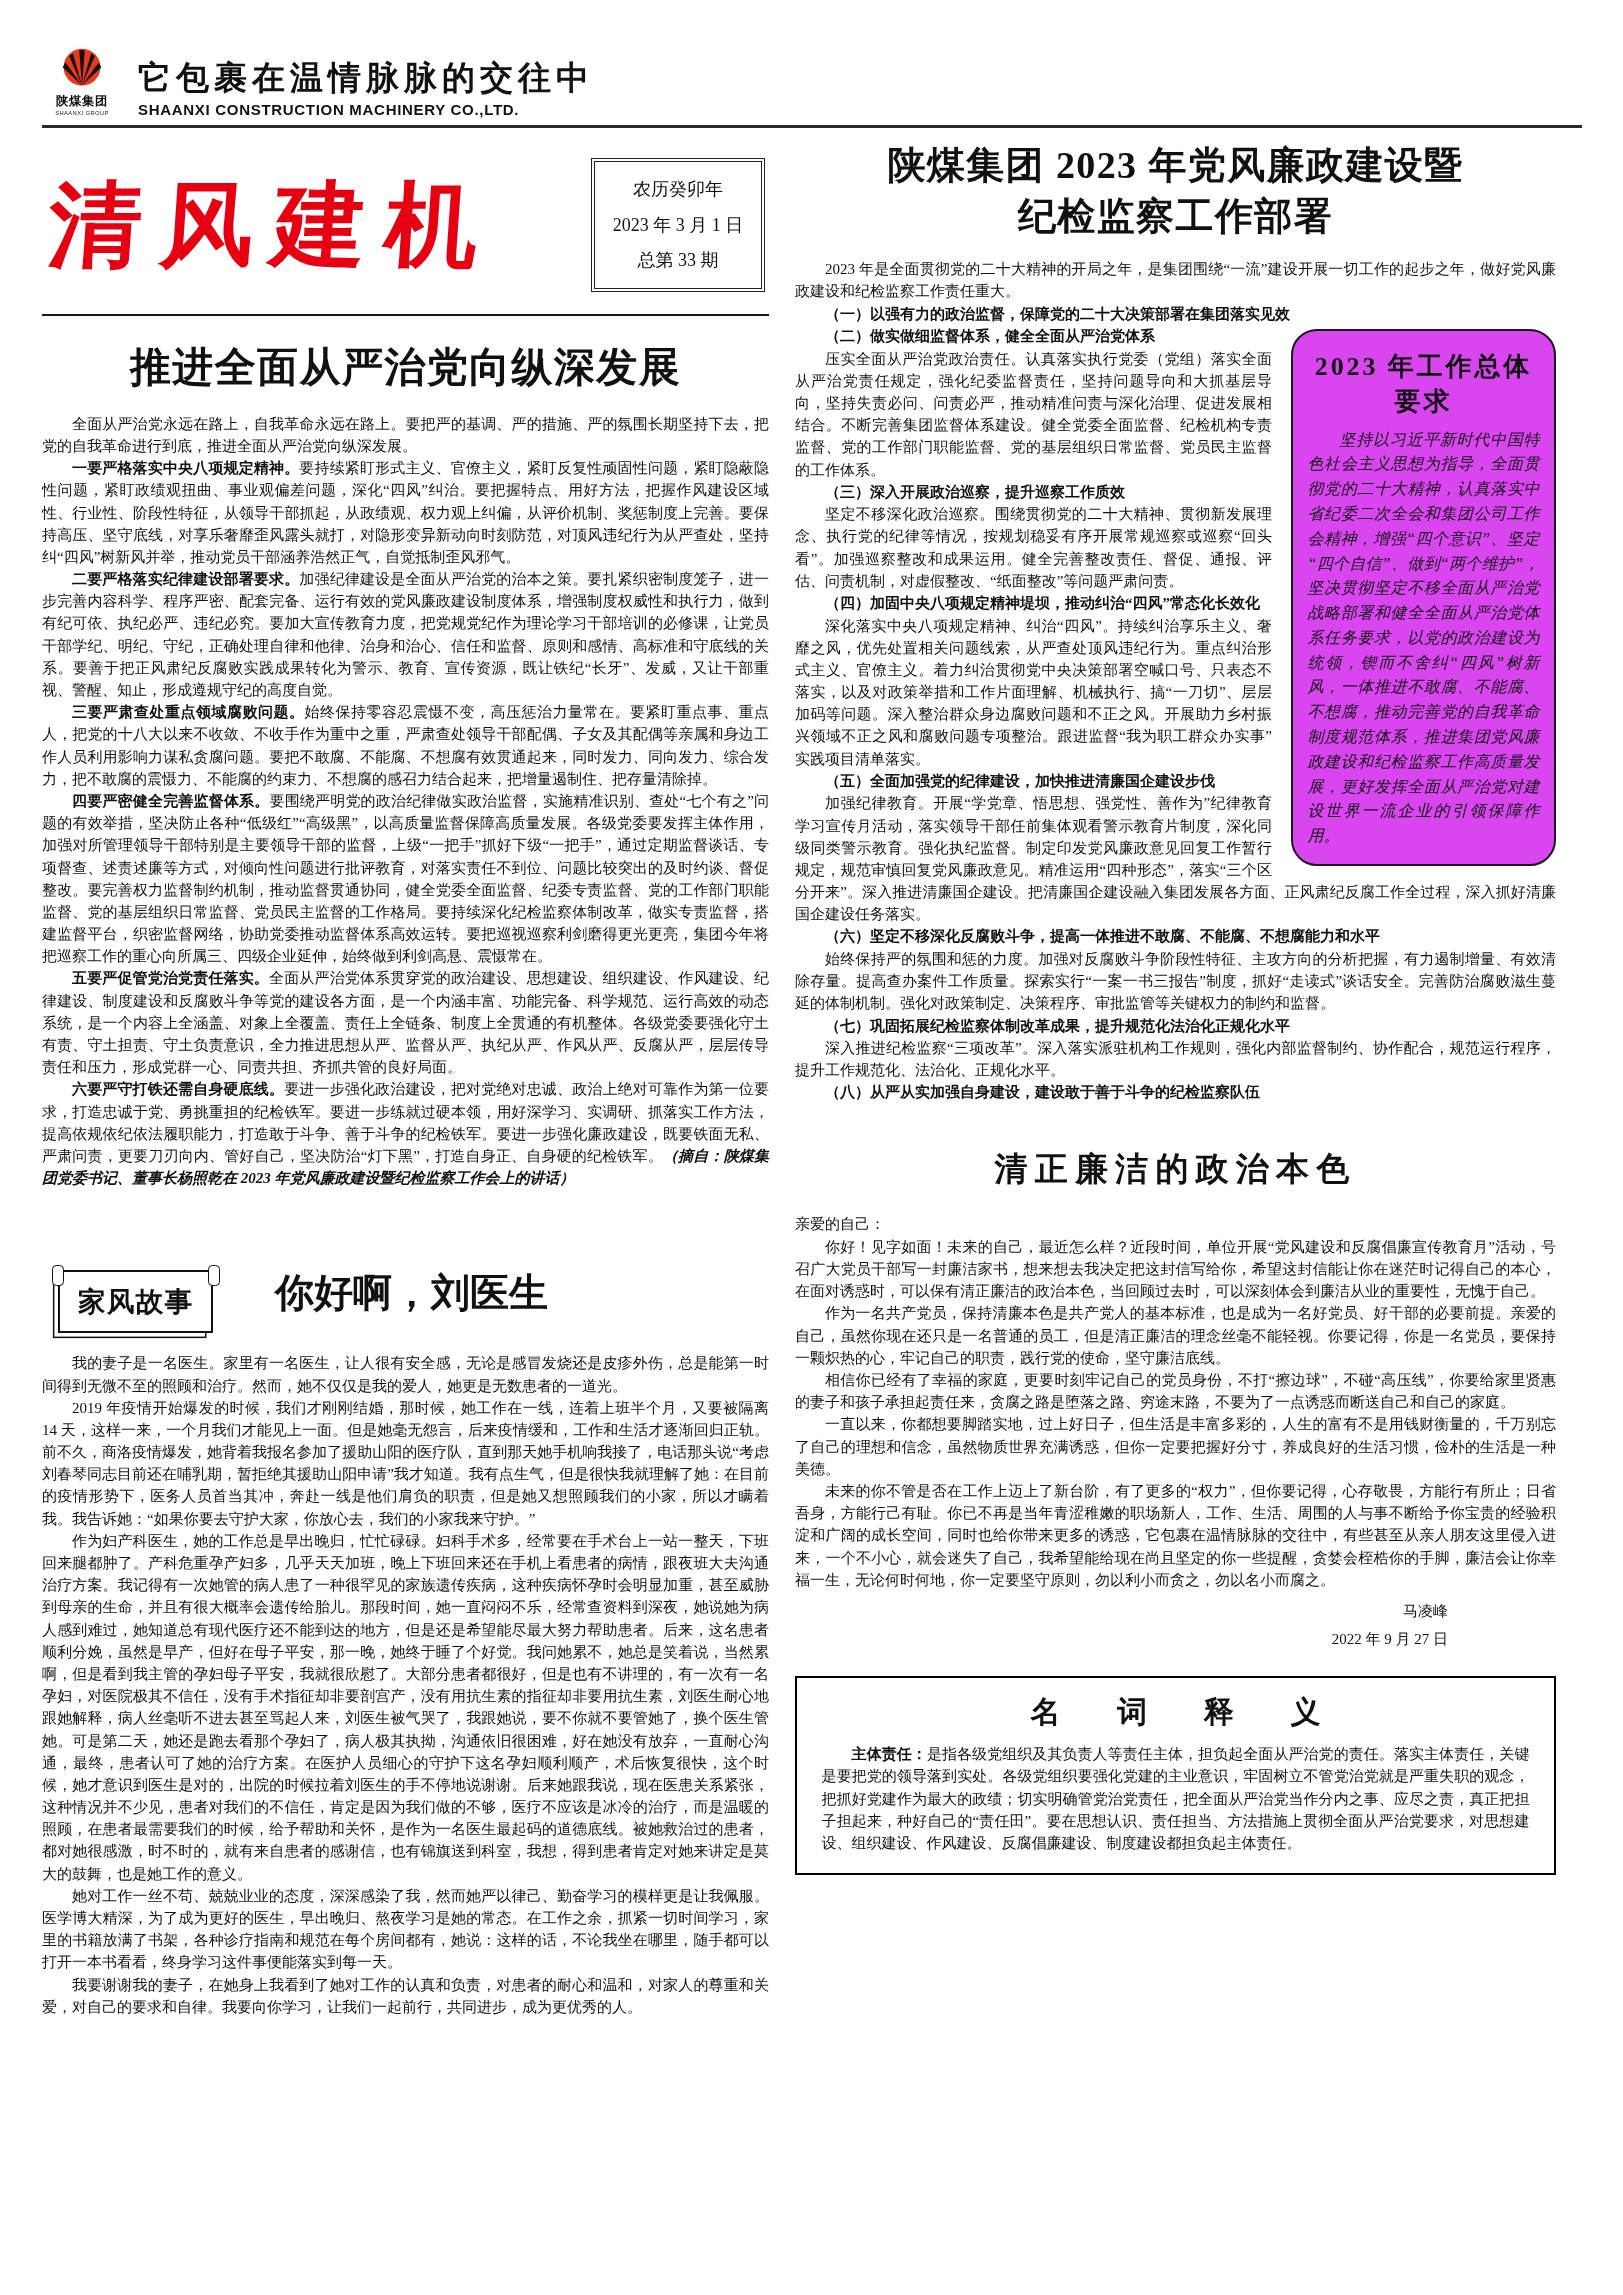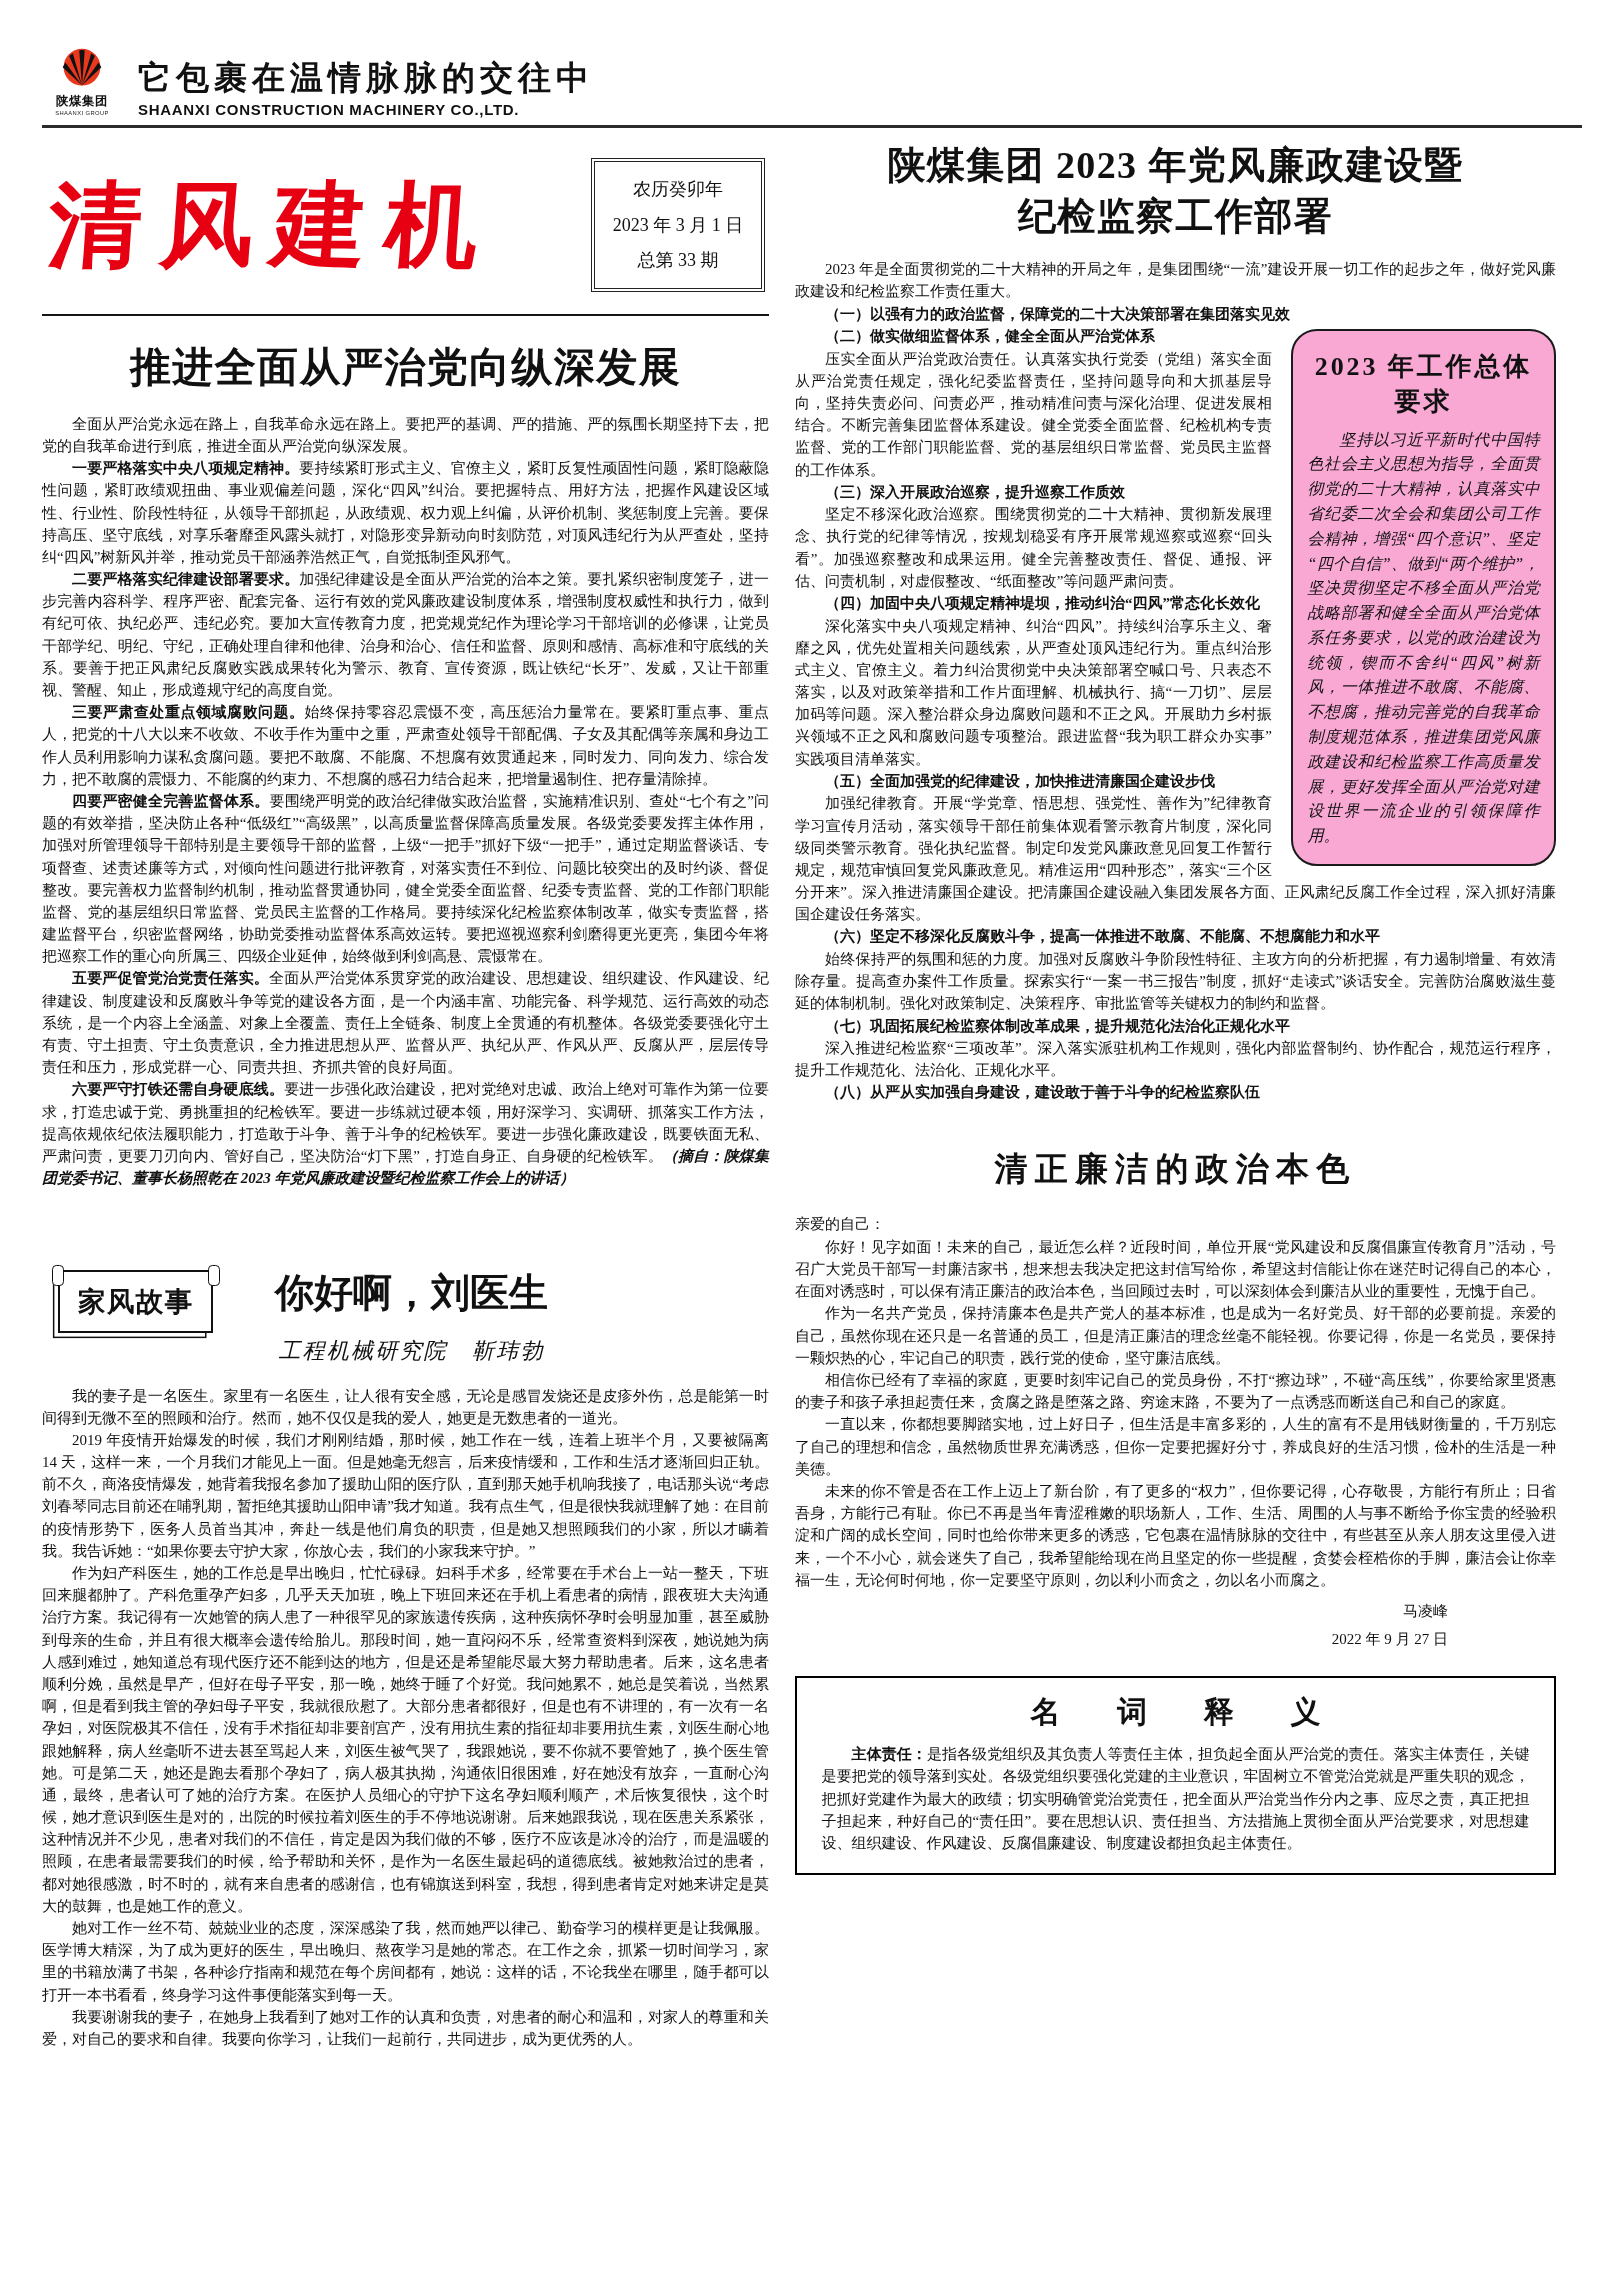--- a/index.html
+++ b/index.html
@@ -45,7 +45,7 @@
 
   
   .req-box { float:right; width:265px; border:2.2px solid #1a1a1a; border-radius:26px; padding:17.4px 14.5px 14.5px;
-             margin:4.3px 0 11.6px 19px; background:#f9a8d4; }
+             margin:4.3px 0 11.6px 19px; background:#d946ef; }
   .req-title { text-align:center; font-weight:bold; font-size:26px; letter-spacing:2.9px; margin-bottom:8.7px; }
   .req-body { font-size:16px; line-height:1.55; text-align:justify; text-indent:2em; font-style:italic; }
 

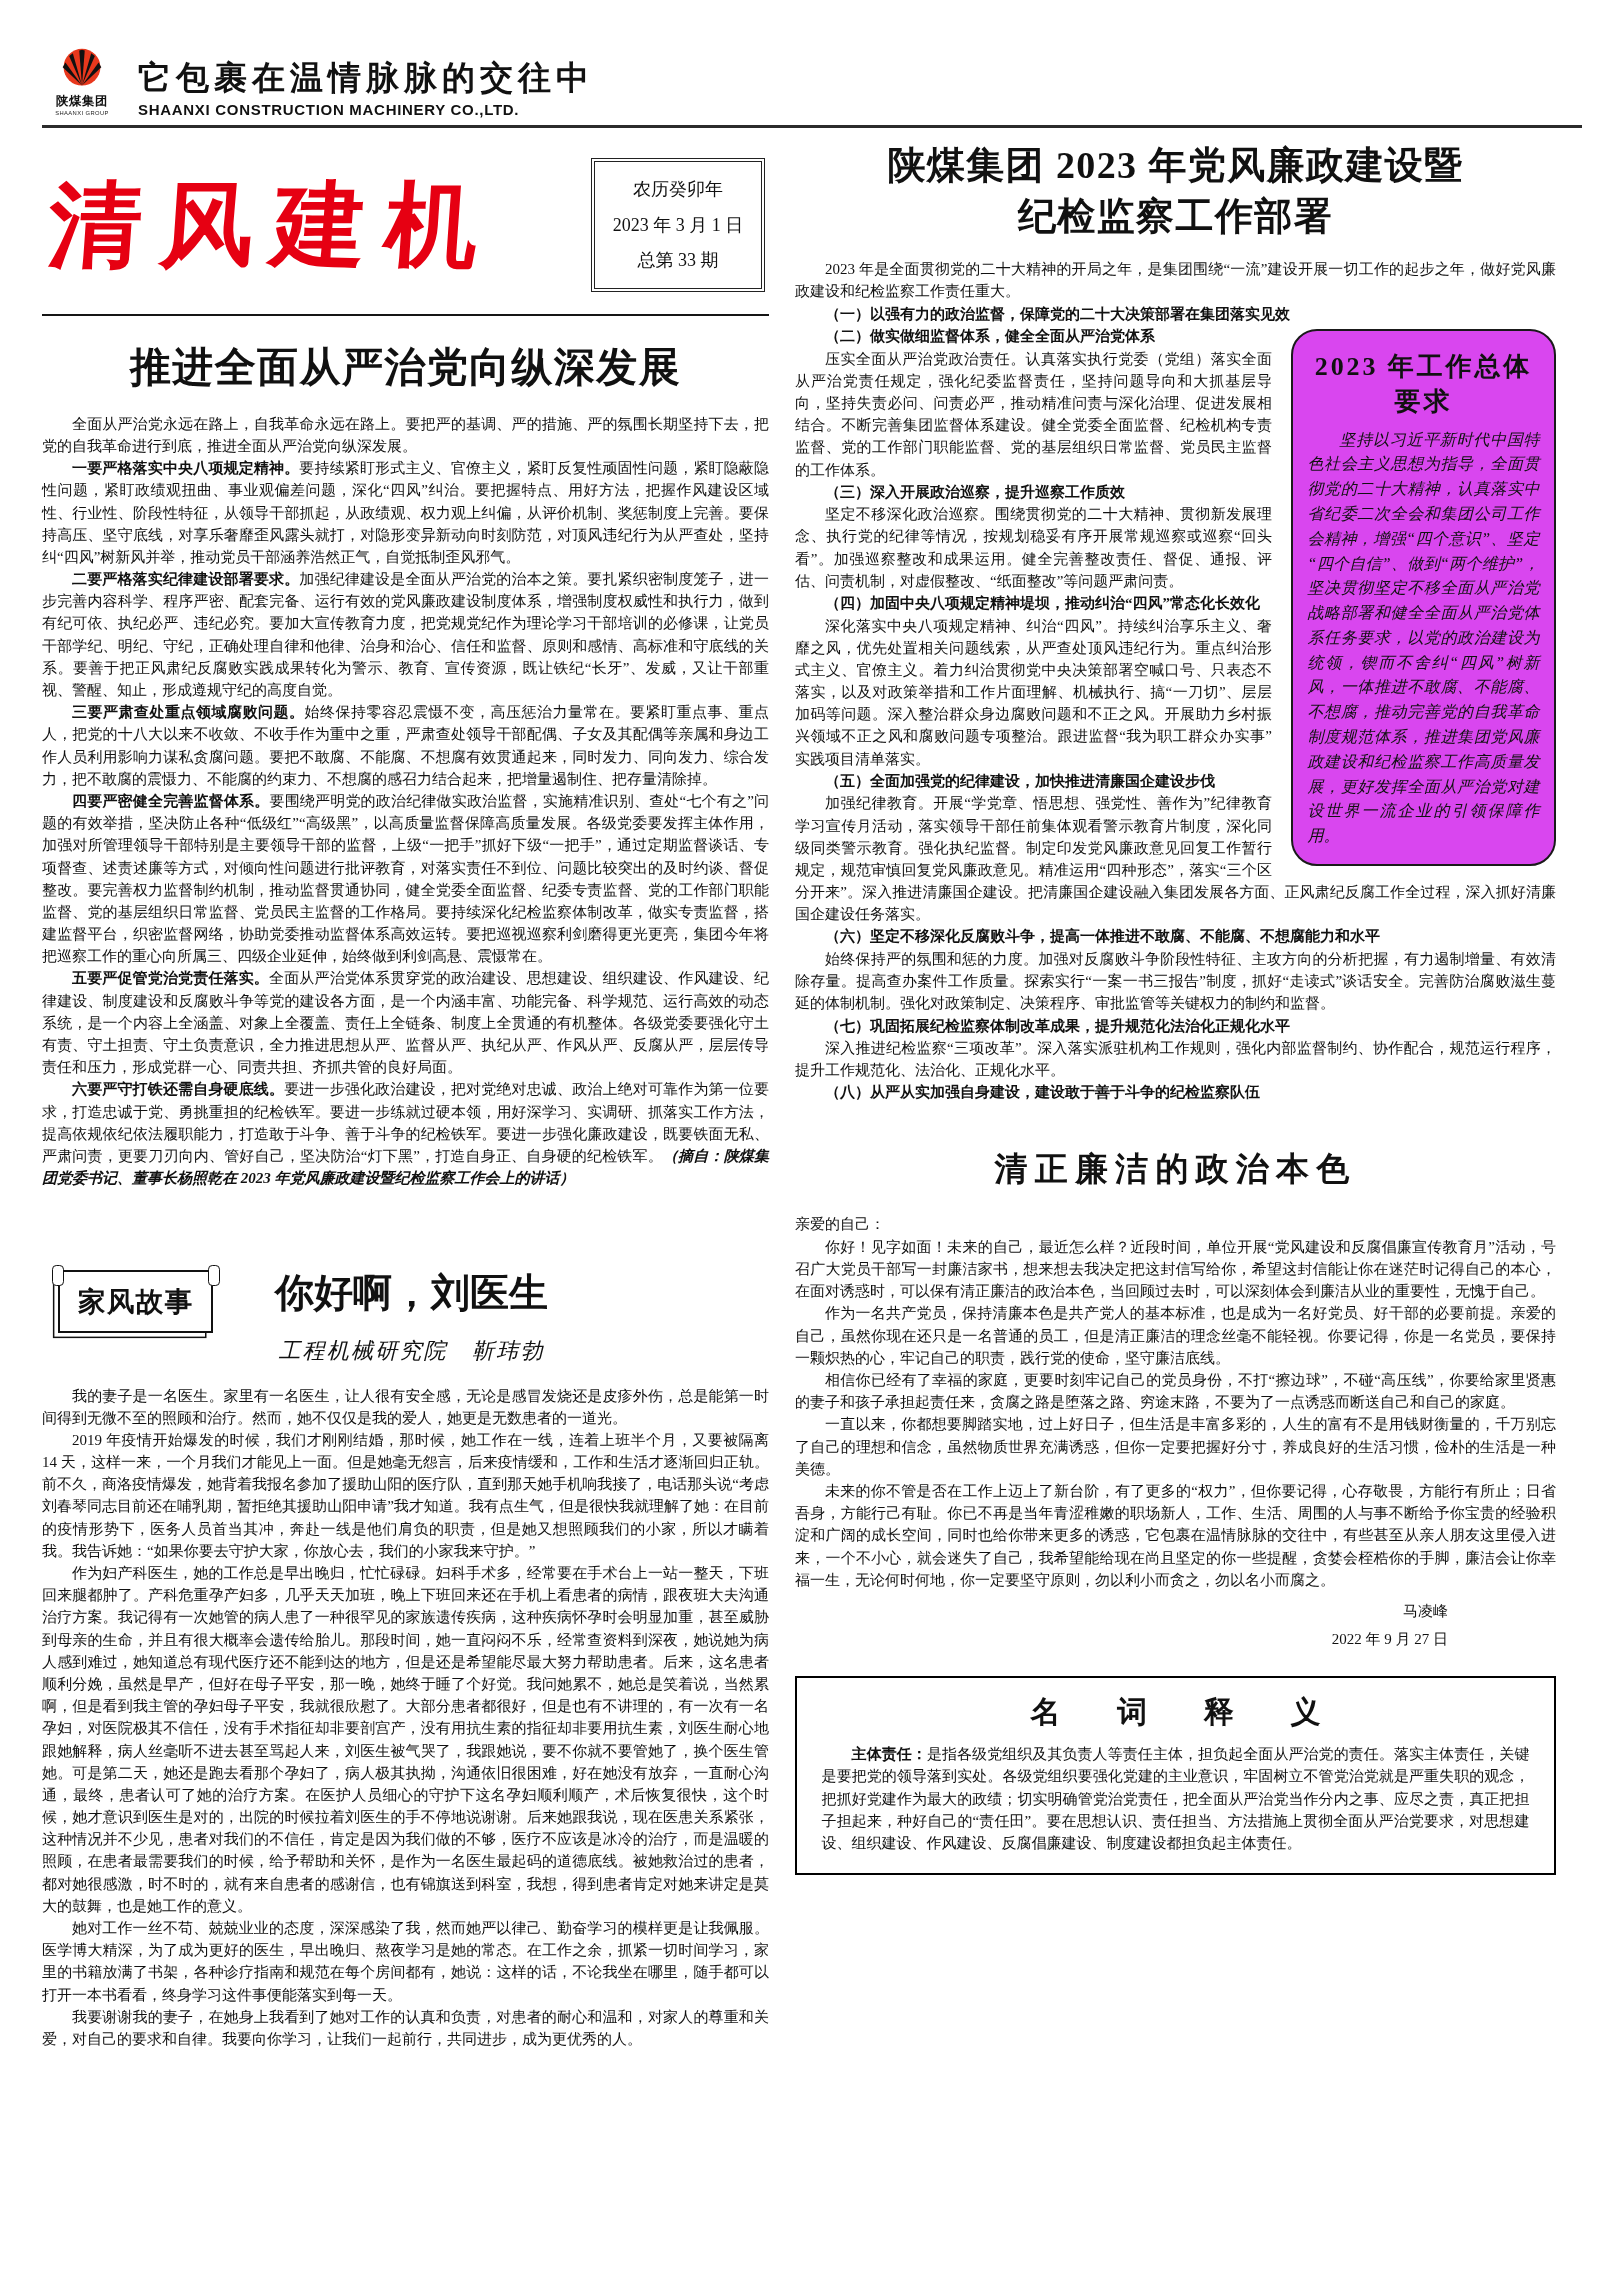--- a/index.html
+++ b/index.html
@@ -127,7 +127,6 @@
         <div class="alb-head">
           <div class="scroll-tag"><span>家风故事</span></div>
           <h2 class="a-title alb-title">你好啊，刘医生</h2>
-          <div class="alb-byline">工程机械研究院　靳玮勃</div>
         </div>
         <p class="body-p">我的妻子是一名医生。家里有一名医生，让人很有安全感，无论是感冒发烧还是皮疹外伤，总是能第一时间得到无微不至的照顾和治疗。然而，她不仅仅是我的爱人，她更是无数患者的一道光。</p>
         <p class="body-p">2019 年疫情开始爆发的时候，我们才刚刚结婚，那时候，她工作在一线，连着上班半个月，又要被隔离 14 天，这样一来，一个月我们才能见上一面。但是她毫无怨言，后来疫情缓和，工作和生活才逐渐回归正轨。前不久，商洛疫情爆发，她背着我报名参加了援助山阳的医疗队，直到那天她手机响我接了，电话那头说“考虑刘春琴同志目前还在哺乳期，暂拒绝其援助山阳申请”我才知道。我有点生气，但是很快我就理解了她：在目前的疫情形势下，医务人员首当其冲，奔赴一线是他们肩负的职责，但是她又想照顾我们的小家，所以才瞒着我。我告诉她：“如果你要去守护大家，你放心去，我们的小家我来守护。”</p>

